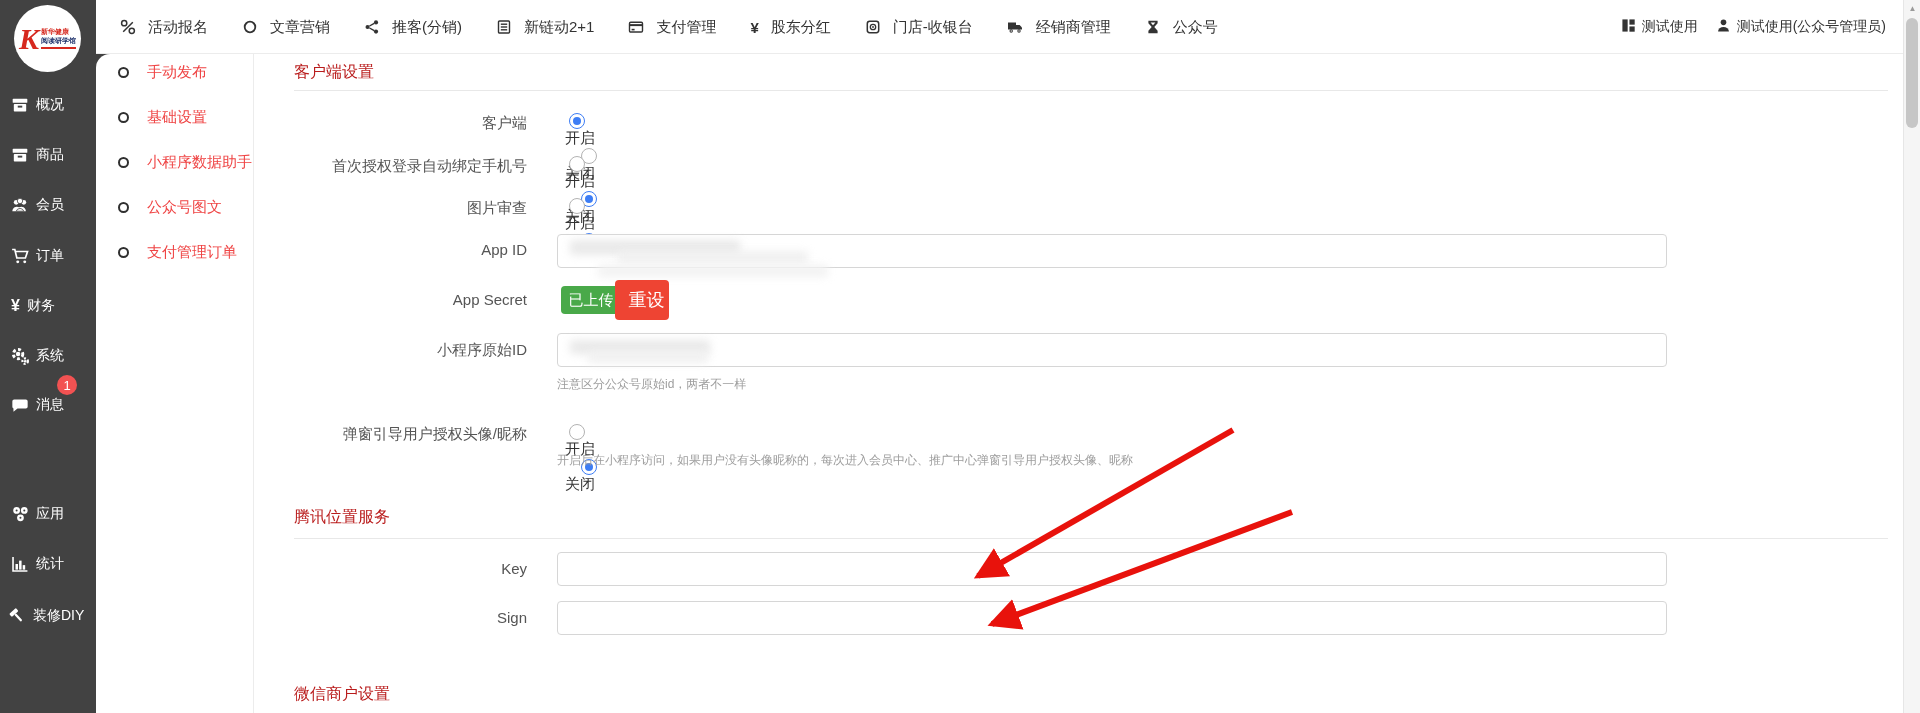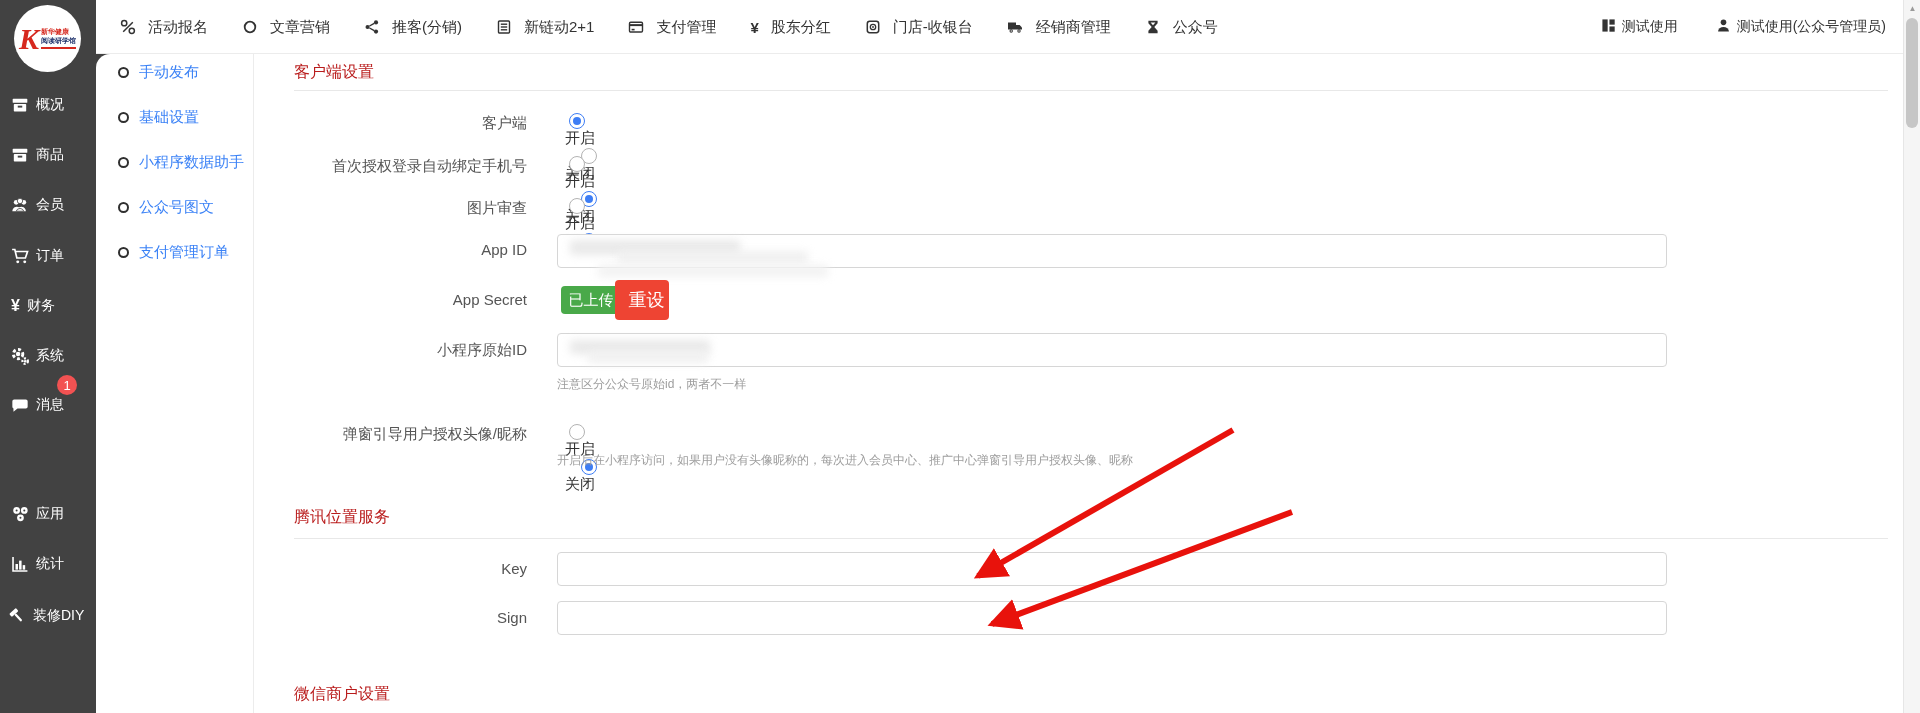--- a/index.html
+++ b/index.html
@@ -29,7 +29,7 @@
   .nav-item { display:flex; align-items:center; gap:12px; font-size:15px; color:#333; cursor:pointer; white-space:nowrap; }
   .nav-item svg { display:block; }
   .yen-glyph { font-size:15px; font-weight:bold; color:#333; }
-  #top-right { position:absolute; right:34px; top:0; height:54px; display:flex; align-items:center; gap:38px; }
+  #top-right { position:absolute; right:34px; top:0; height:54px; display:flex; align-items:center; gap:18px; }
   .tr-item { display:flex; align-items:center; gap:6px; font-size:14px; color:#333; cursor:pointer; white-space:nowrap; }
 
   

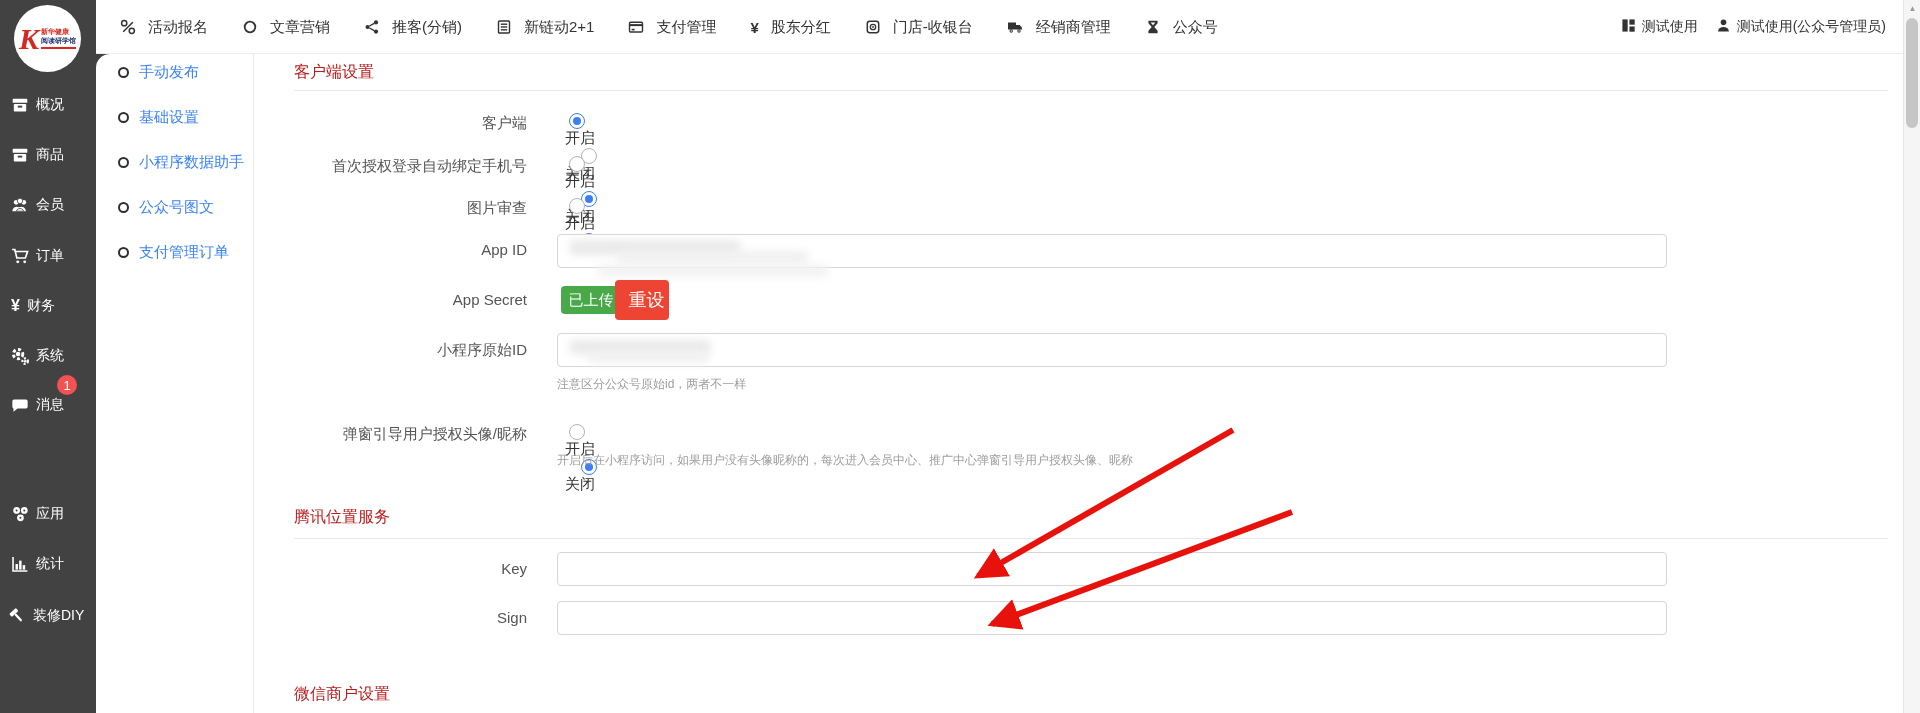--- a/index.html
+++ b/index.html
@@ -36,7 +36,7 @@
   #below-top { position:absolute; left:96px; top:54px; width:1824px; height:659px; background:#424242; }
   #panel { position:absolute; left:0; top:0; width:1824px; height:659px; background:#fff; border-top-left-radius:14px; }
   #vdivider { position:absolute; left:157px; top:0; width:1px; height:659px; background:#ececec; }
-  .sub-item { position:absolute; left:22px; display:flex; align-items:center; gap:10px; font-size:15px; color:#3b82f6; cursor:pointer; white-space:nowrap; }
+  .sub-item { position:absolute; left:22px; display:flex; align-items:center; gap:18px; font-size:15px; color:#ef4444; cursor:pointer; white-space:nowrap; }
   .sub-ring { width:11px; height:11px; border:2px solid #2f2f2f; border-radius:50%; flex:0 0 auto; }
 
   

